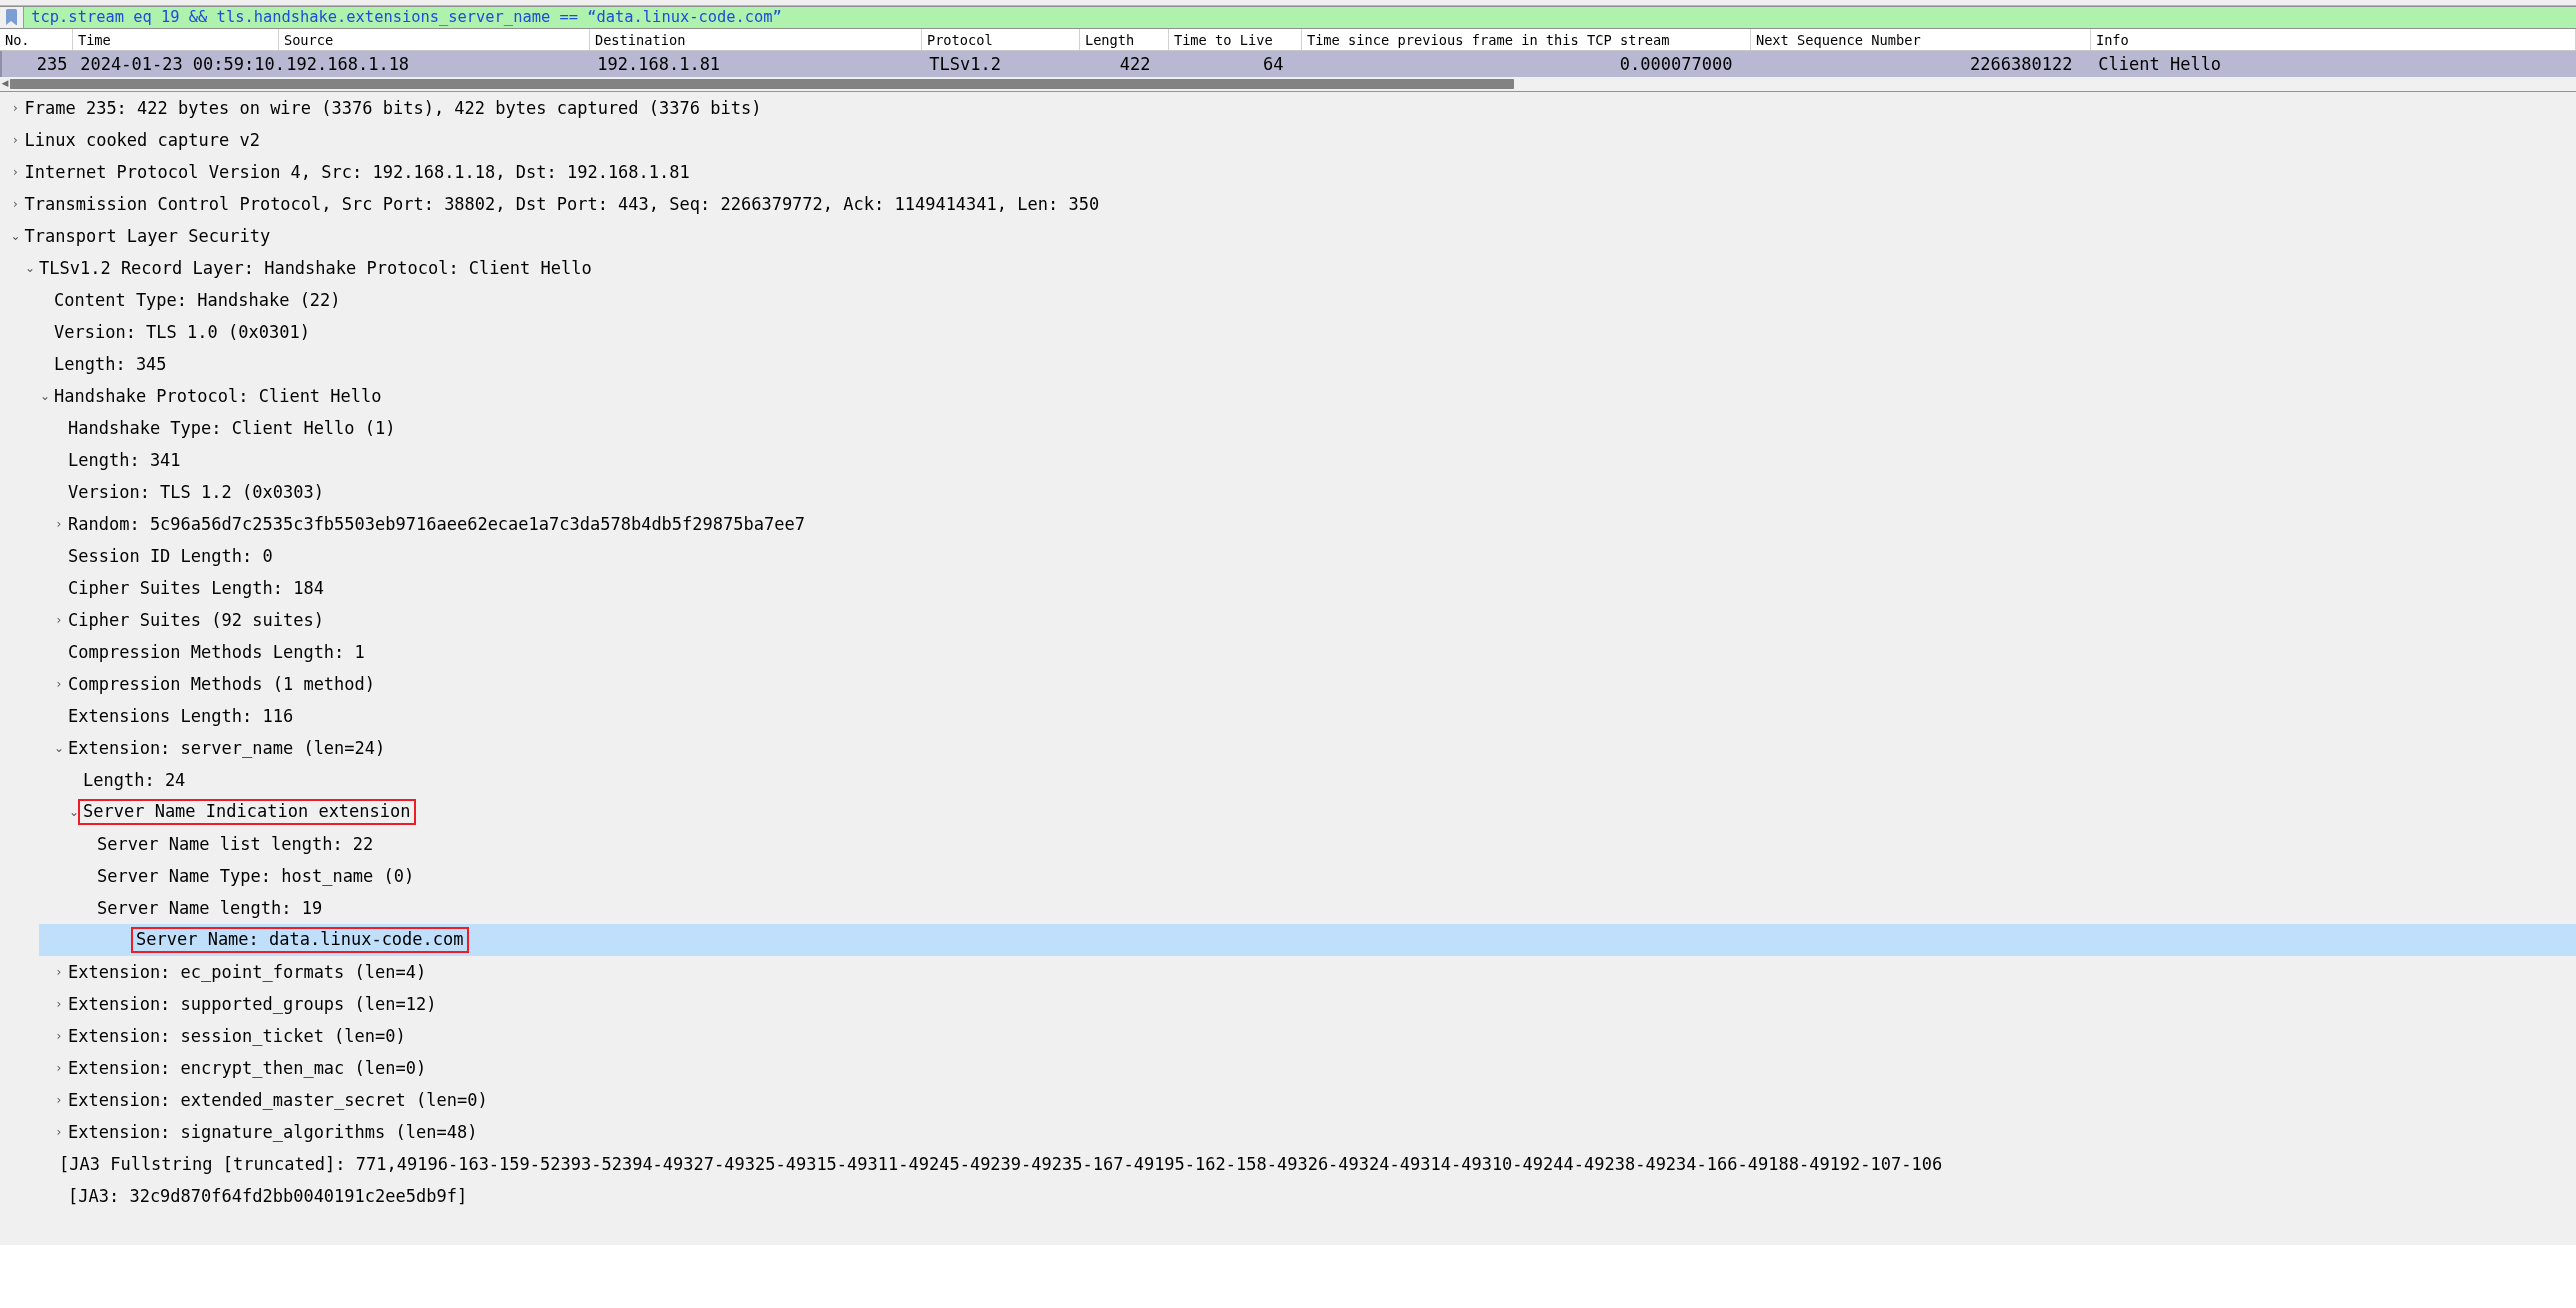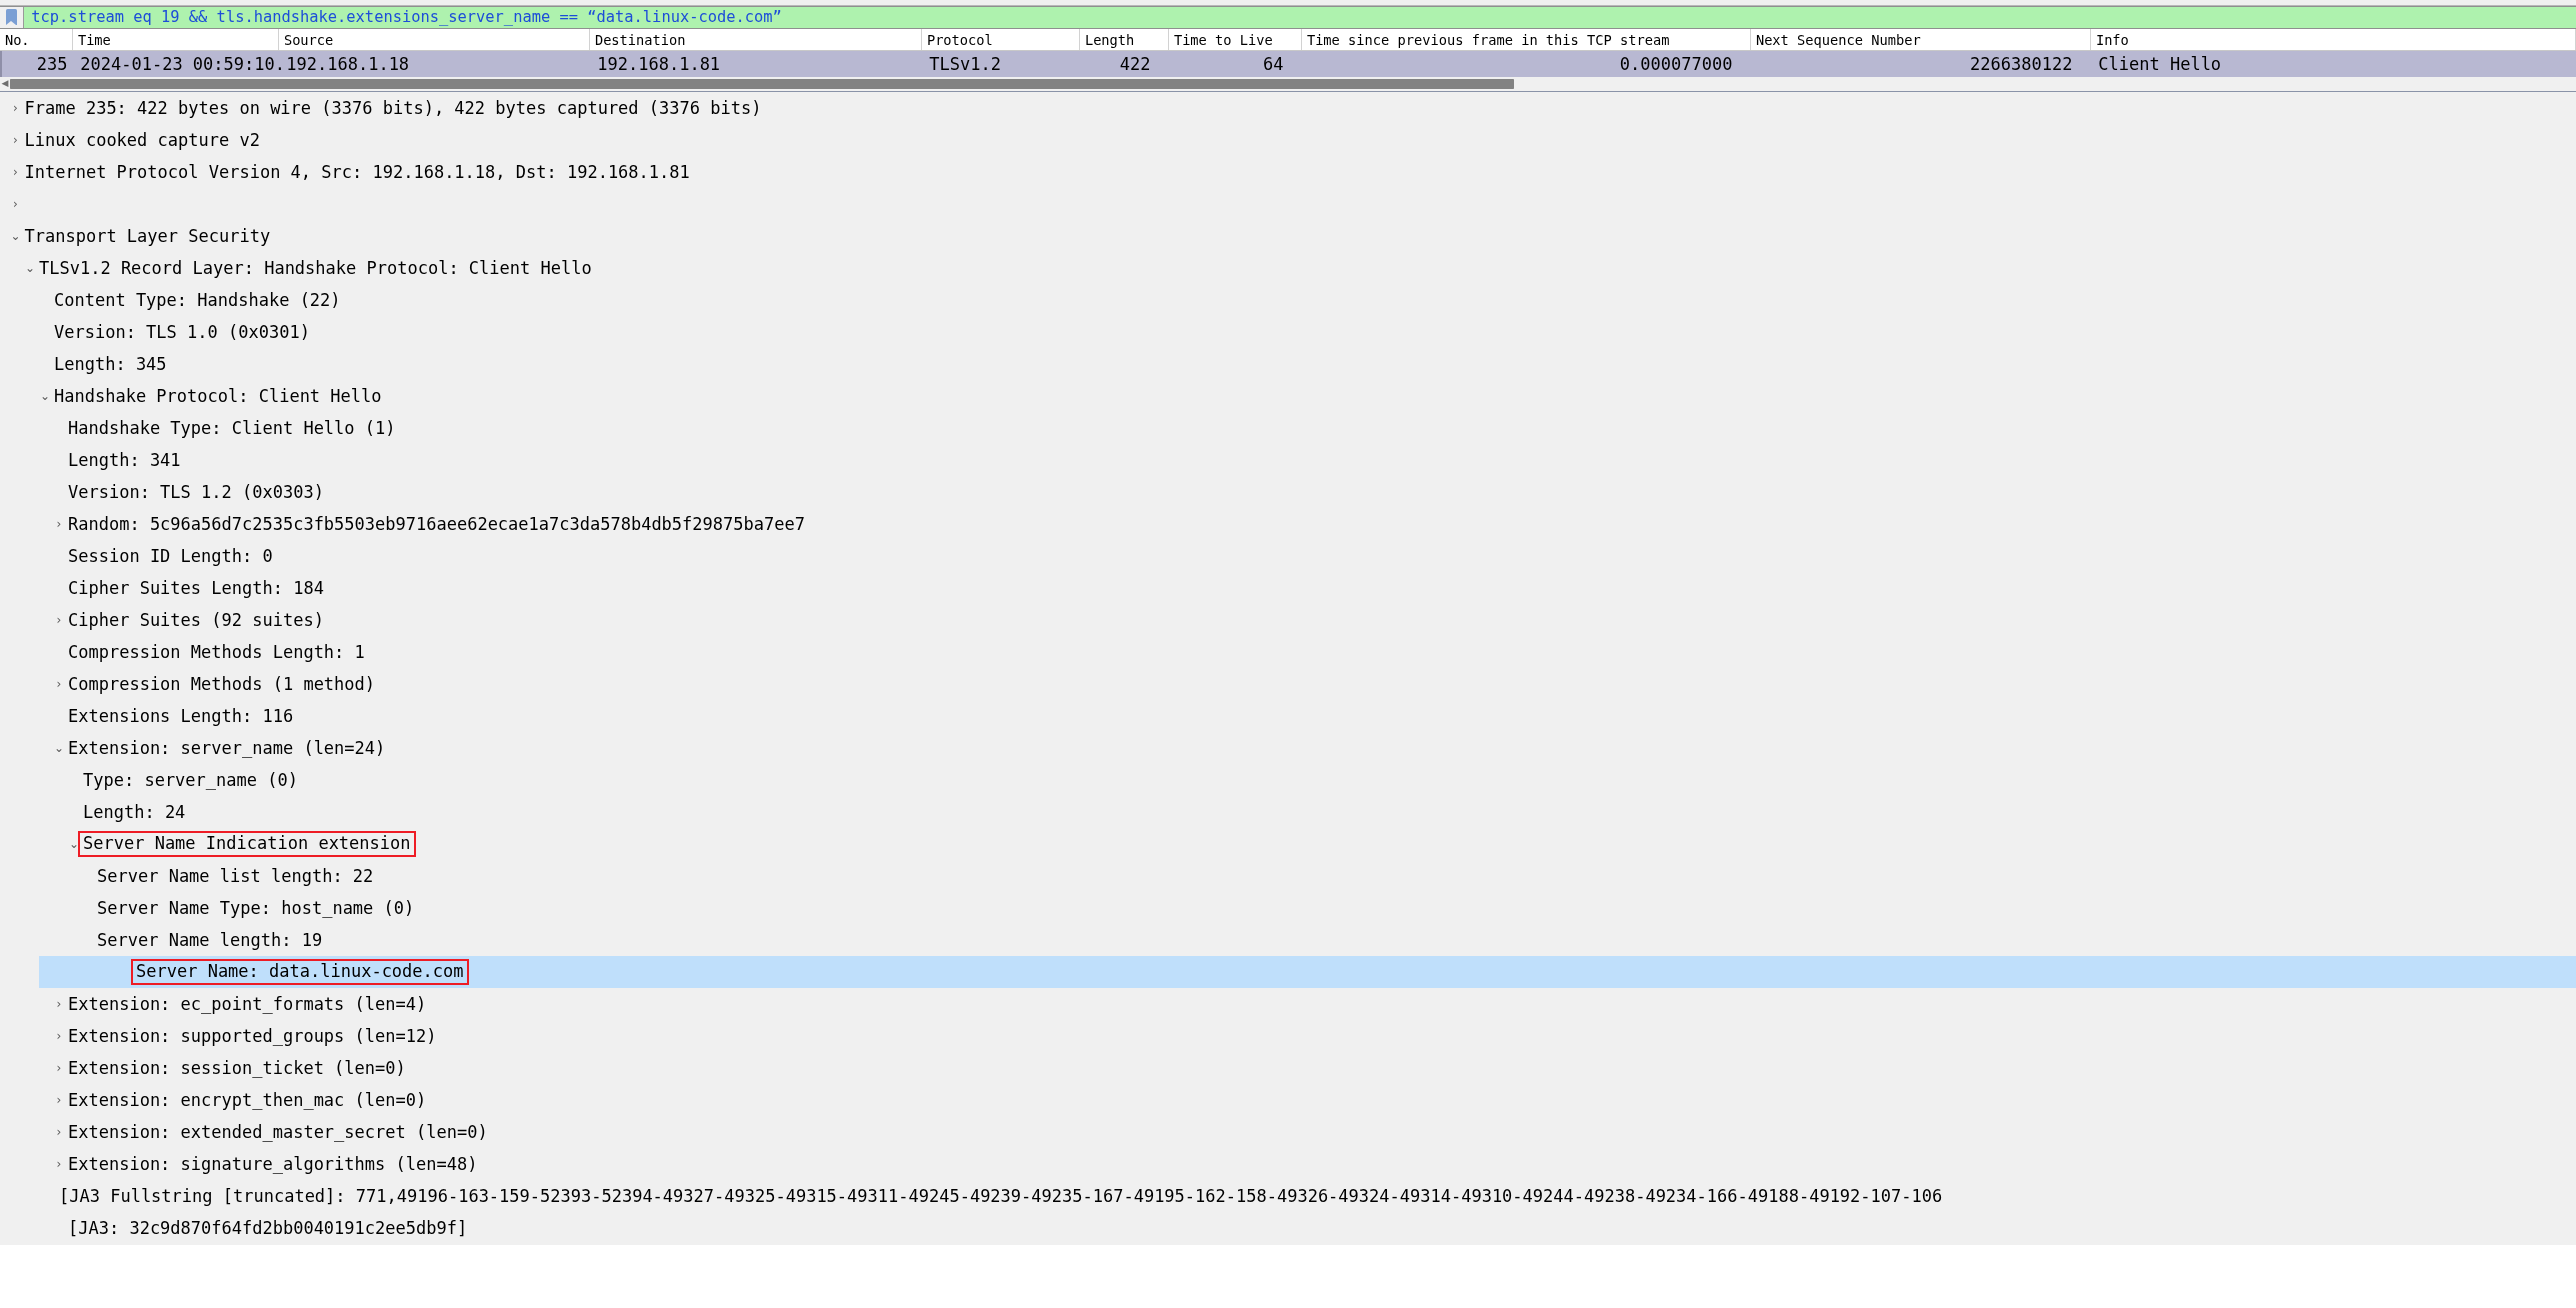--- a/index.html
+++ b/index.html
@@ -265,6 +265,7 @@
     </div>
     <div class="trow" style="padding-left: 6.5px;">
       <span class="twist">›</span>
+      <span class="tlabel">Transmission Control Protocol, Src Port: 38802, Dst Port: 443, Seq: 2266379772, Ack: 1149414341, Len: 350</span>
     </div>
     <div class="trow" style="padding-left: 6.5px;">
       <span class="twist">⌄</span>

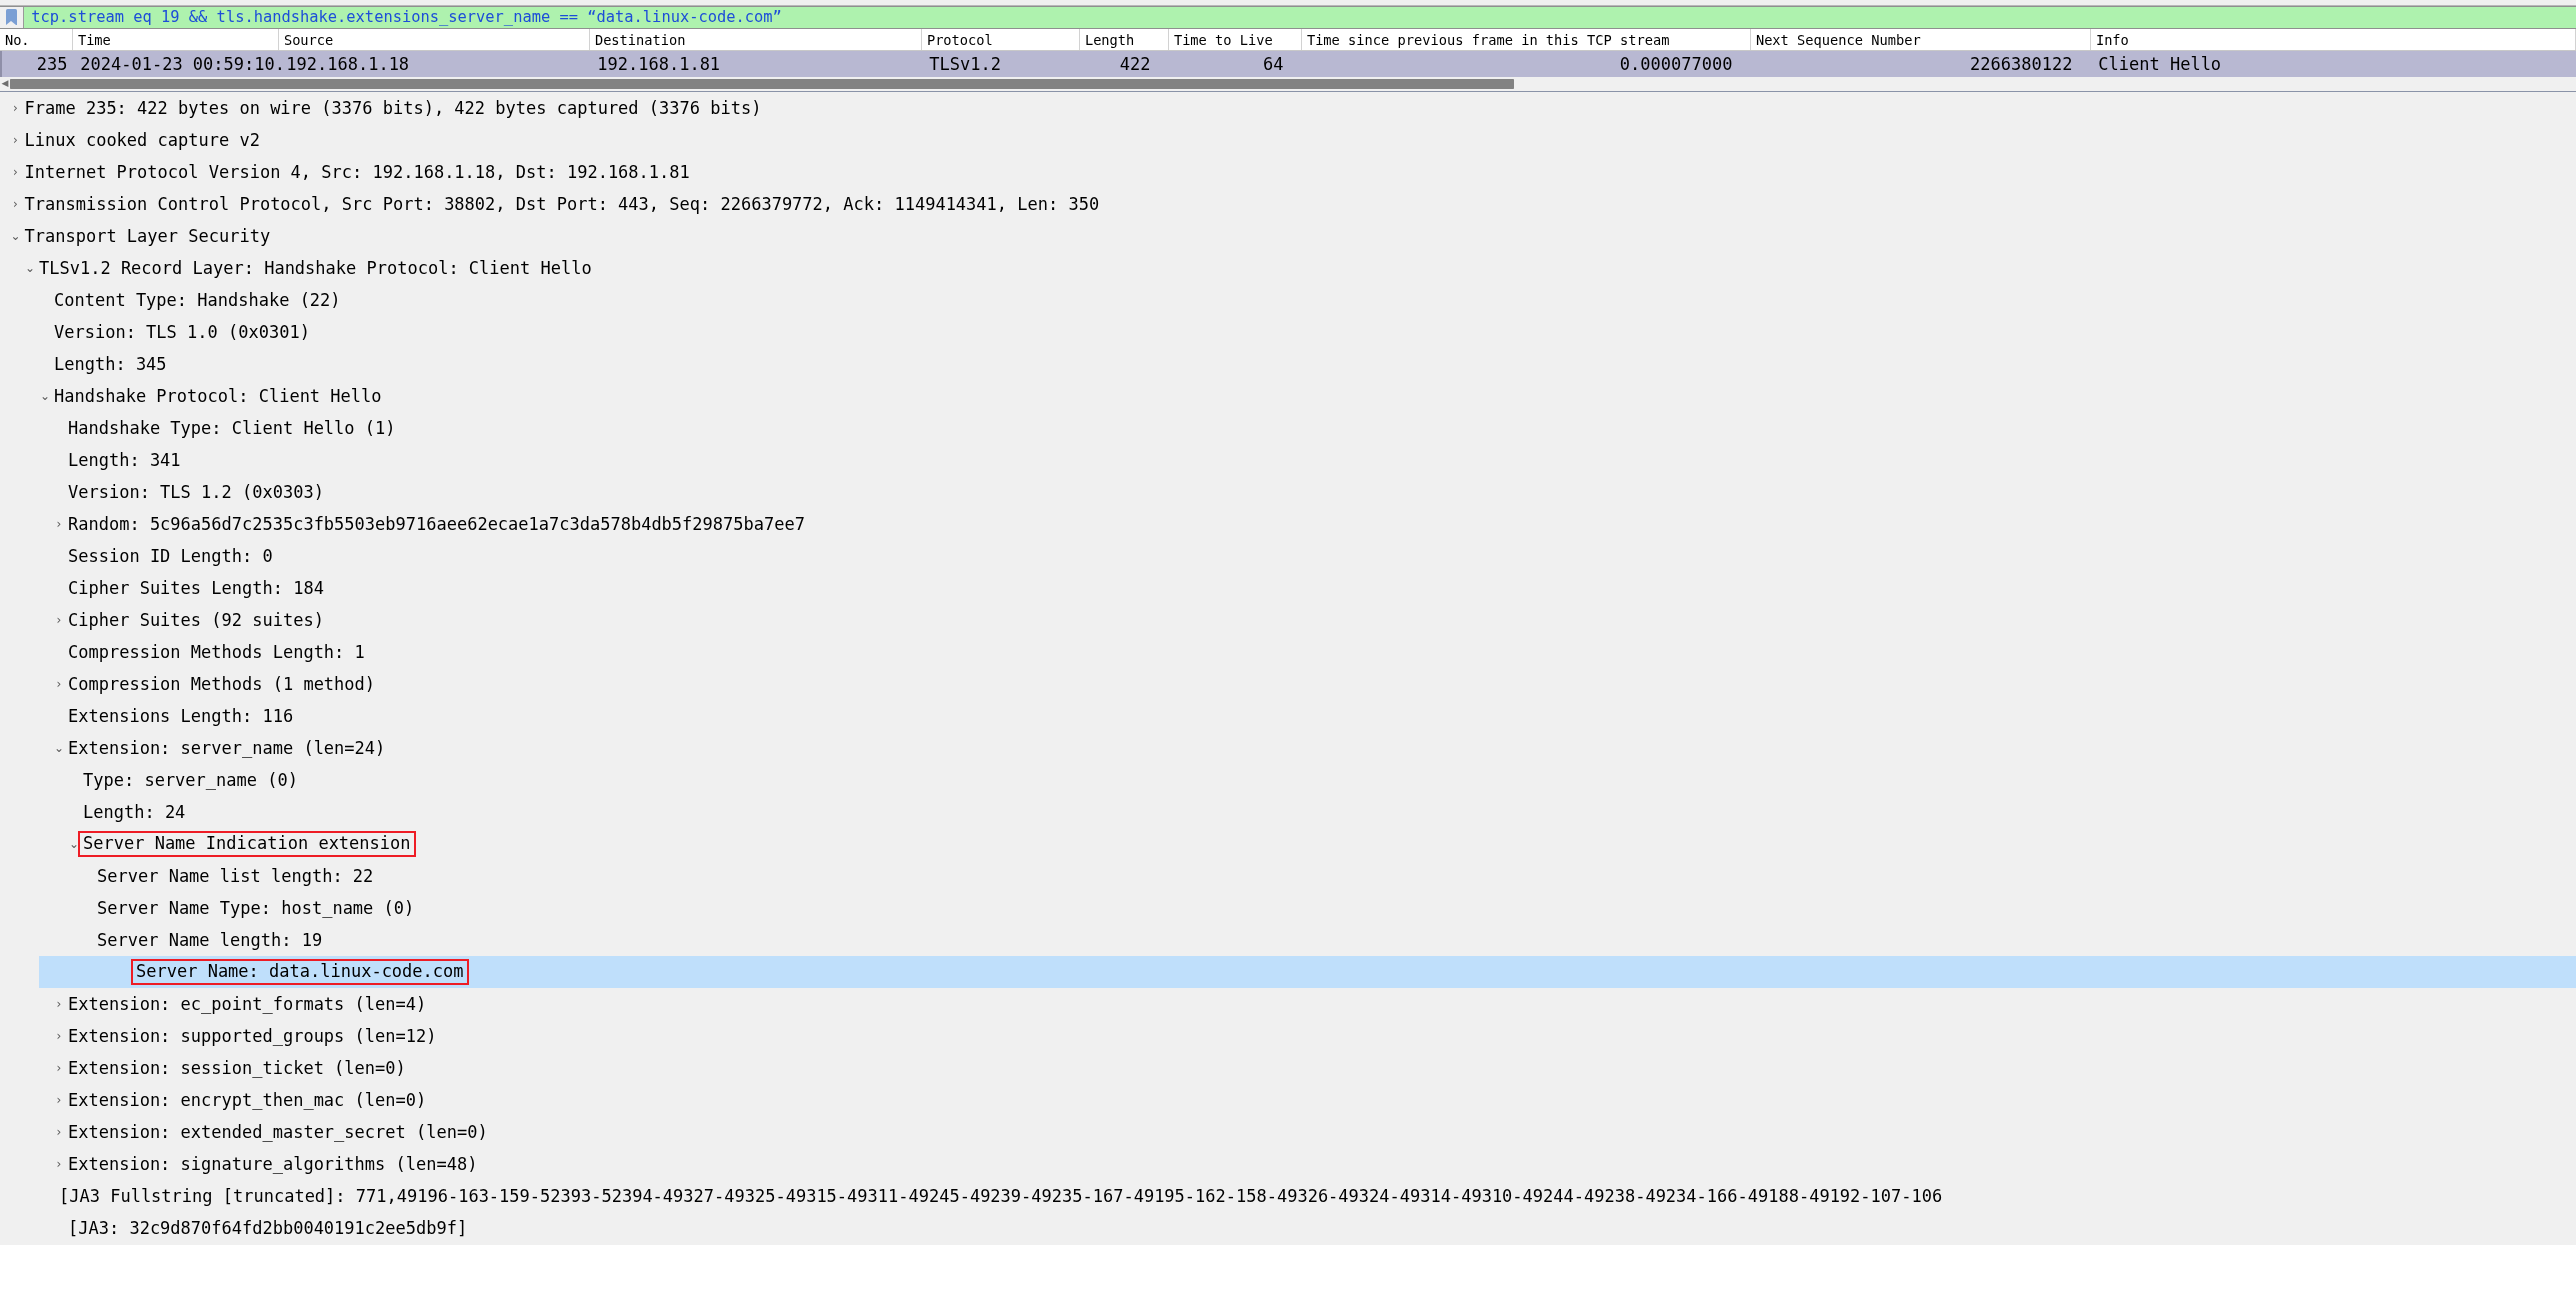--- a/index.html
+++ b/index.html
@@ -337,13 +337,9 @@
     </div>
     <div class="trow" style="padding-left: 65px;">
       <span class="twist none"></span>
-      <span class="tlabel">Type: server_name (0)</span>
+      <span class="tlabel">Length: 24</span>
     </div>
     <div class="trow" style="padding-left: 65px;">
-      <span class="twist none"></span>
-      <span class="tlabel">Length: 24</span>
-    </div>
-    <div class="trow" style="padding-left: 65px;">
       <span class="twist">⌄</span>
       <span class="tlabel boxed">Server Name Indication extension</span>
     </div>

